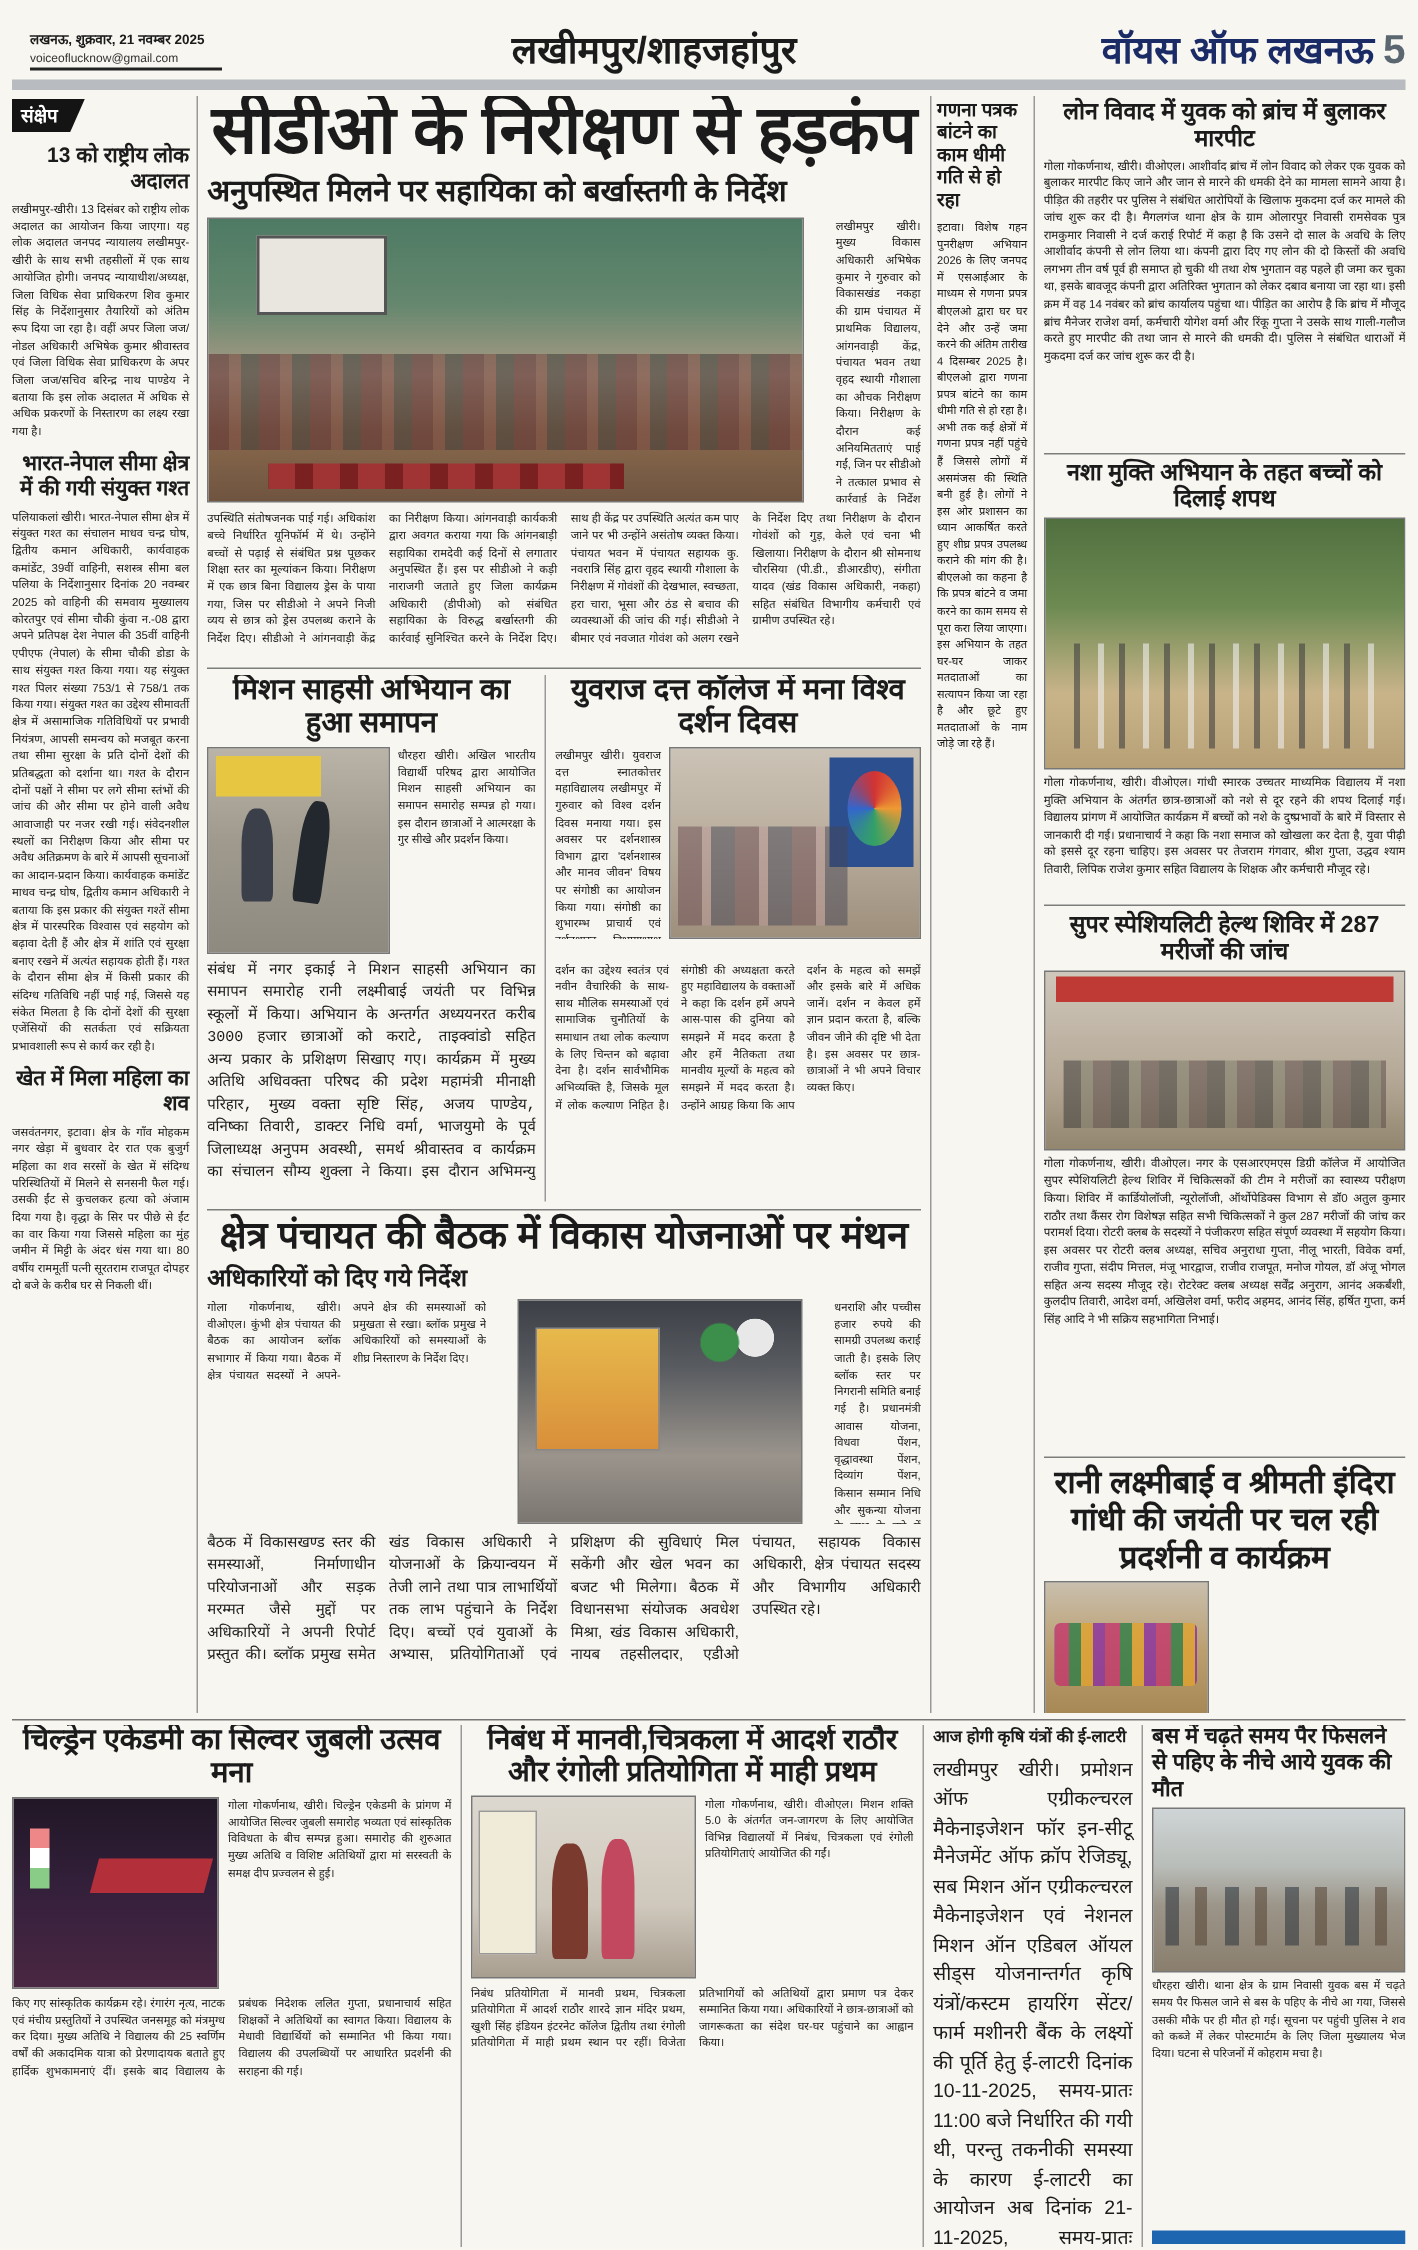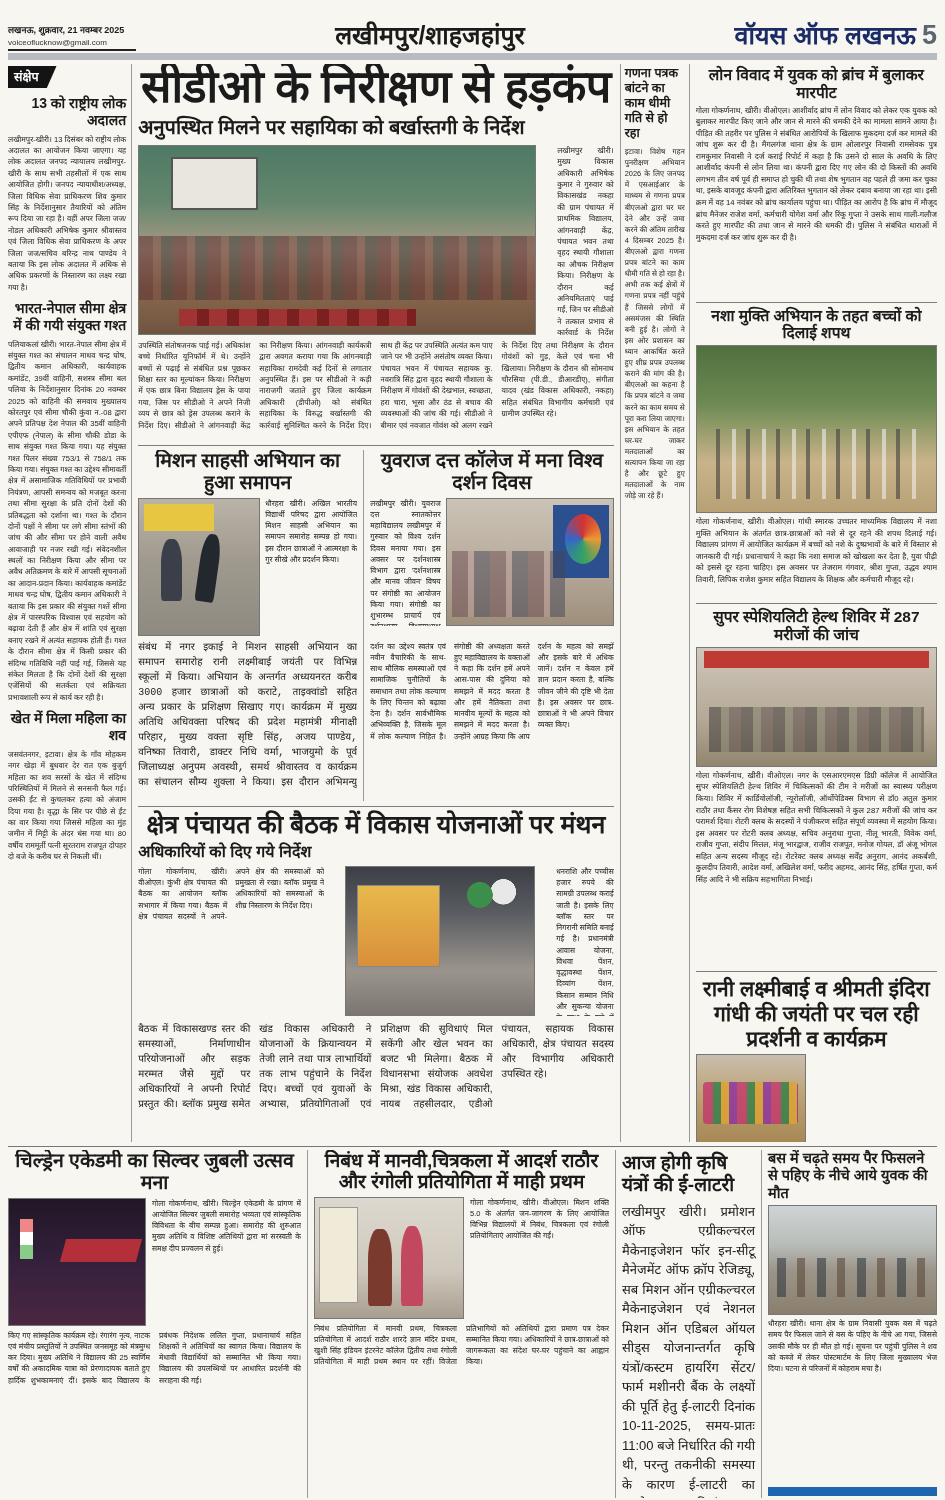--- a/index.html
+++ b/index.html
@@ -12,7 +12,7 @@
   .page { width:945px; height:1500px; padding:5px 8px 0; }
 
   
-  .masthead { display:flex; align-items:flex-end; height:46px; }
+  .masthead { display:flex; align-items:center; height:46px;margin-left:12px; }
   .hd-left { width:170px; padding-top:9px; }
   .hd-date { font-size:9px; font-weight:bold; }
   .hd-email { font-size:8px; color:#333; border-bottom:2px solid #222; padding:2px 0; width:128px; }

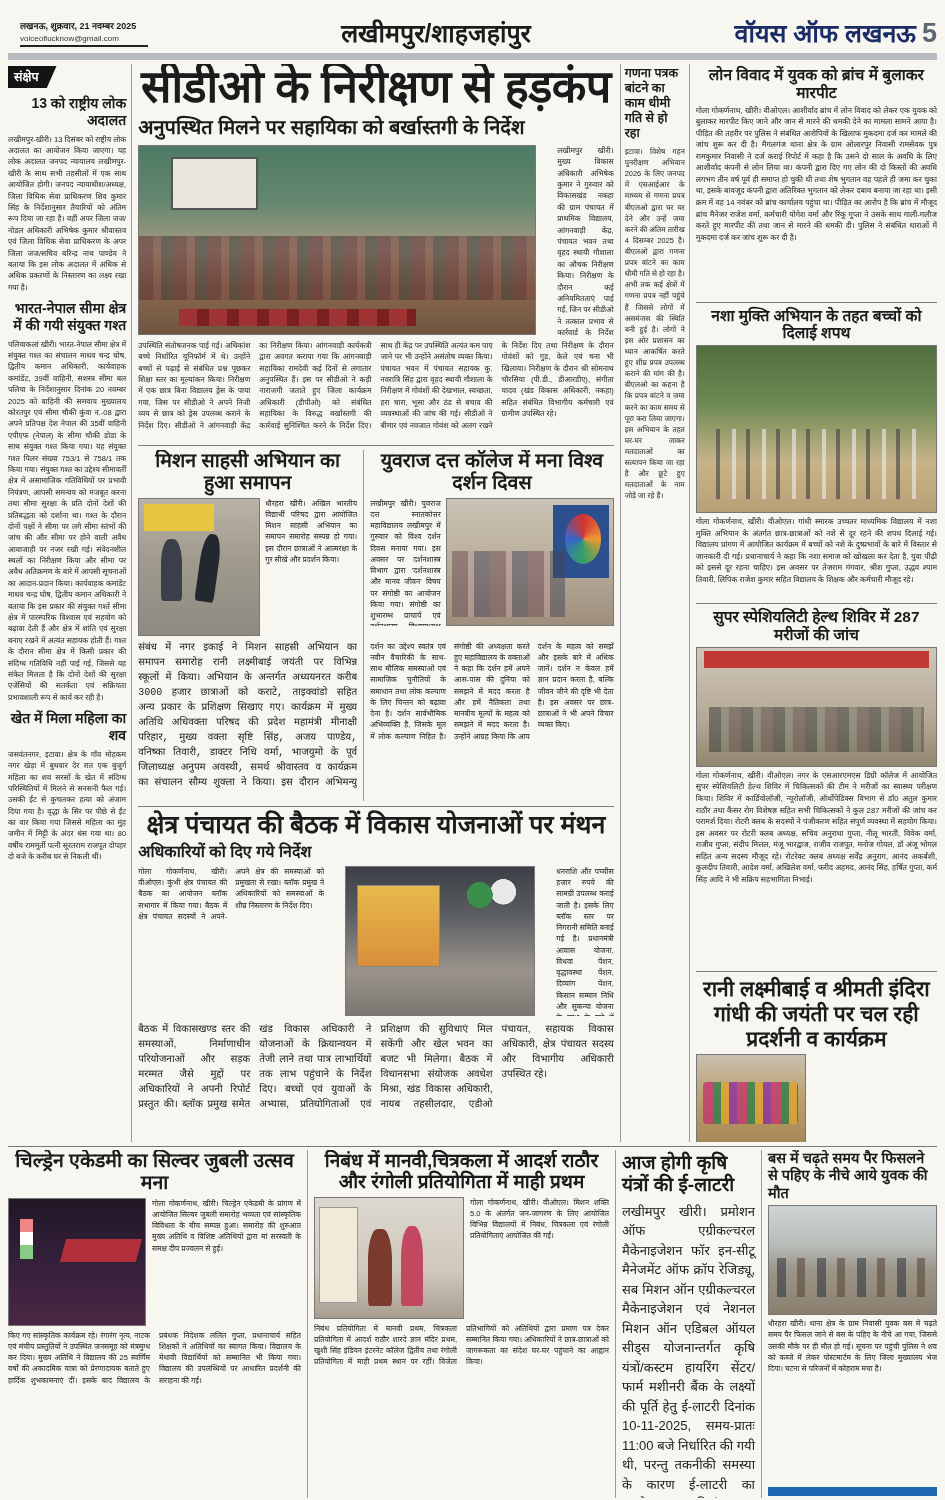--- a/index.html
+++ b/index.html
@@ -83,7 +83,7 @@
   .nib-side { flex:1; font-size:7.5px; height:122px; overflow:hidden; }
   .nib-body { margin-top:4px; column-count:2; column-gap:9px; font-size:7.5px; height:150px; overflow:hidden; }
   .b3-lottery { width:146px; border-right:1px solid #999; padding:0 6px; overflow:hidden; }
-  .lot-title { font-size:19px; font-weight:bold; line-height:1.18; margin:2px 0 5px; }
+  .lot-title { font-size:11px; font-weight:bold; line-height:1.18; margin:2px 0 5px; }
   .lot-body { font-size:13px; }
   .b3-bus { flex:1; padding-left:6px; display:flex; flex-direction:column; overflow:hidden; }
   .bus-title { font-size:14.5px; font-weight:bold; line-height:1.2; margin-bottom:3px; }

